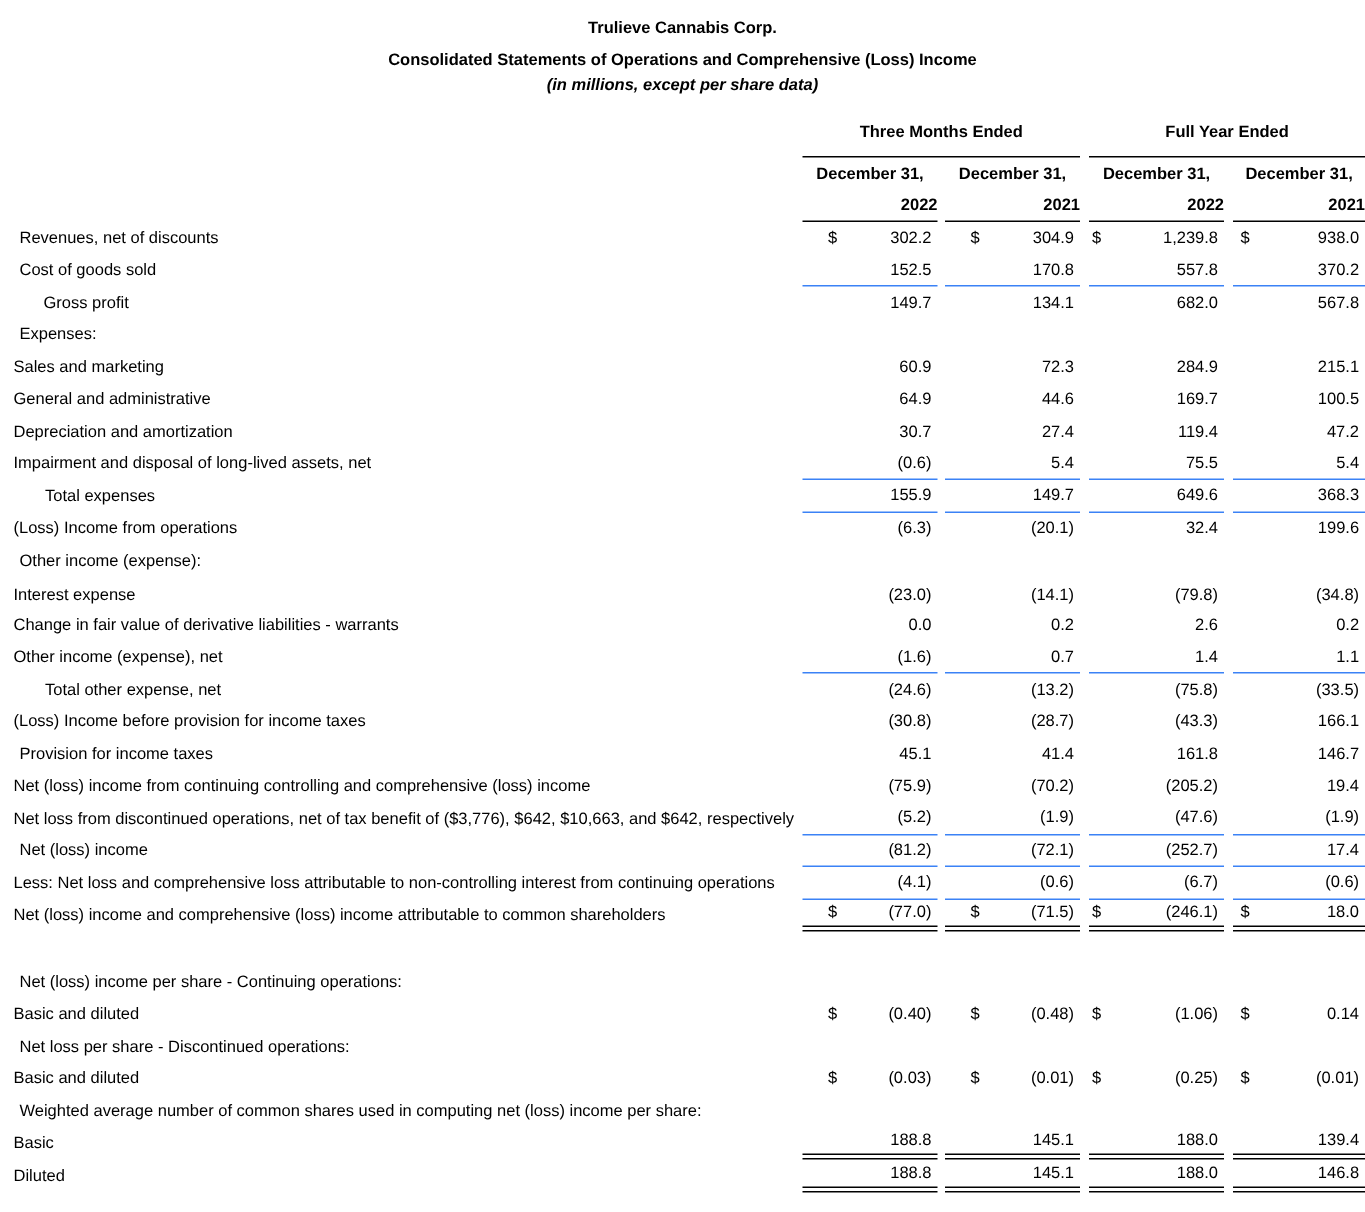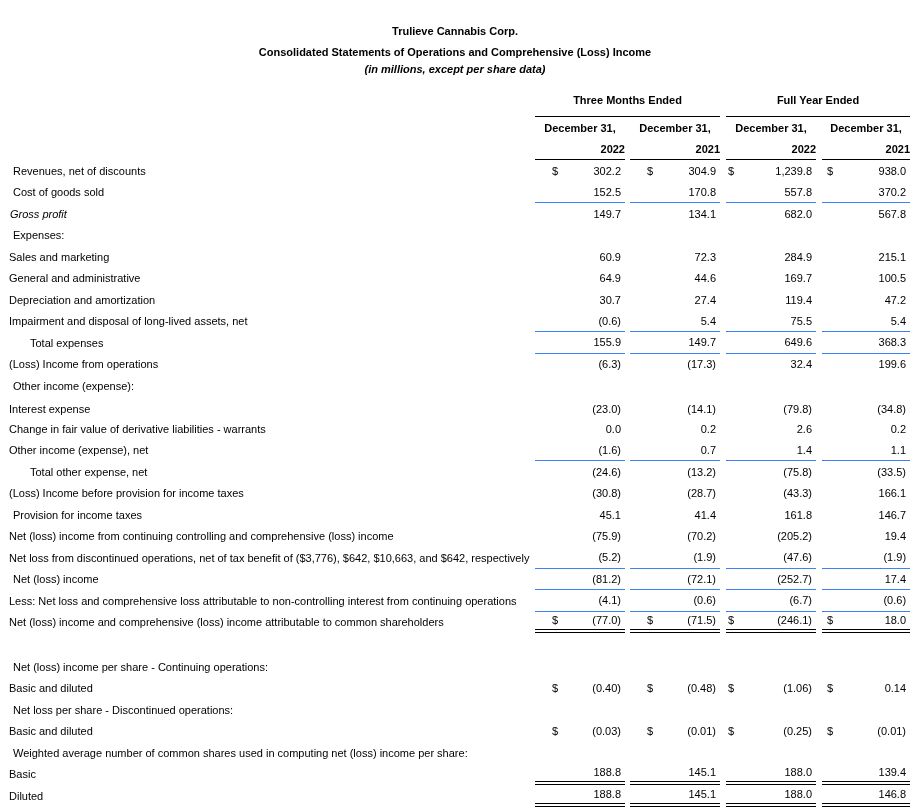--- a/index.html
+++ b/index.html
@@ -13,7 +13,7 @@
 
   
   .titles { text-align:center; font-weight:bold; padding-top:5px; }
-  .t1 { line-height:17px; margin-top:18px; }
+  .t1 { line-height:17px; margin-top:6px; }
   .t2 { line-height:17px; margin-top:4px; }
   .t3 { line-height:17px; font-style:italic; }
 

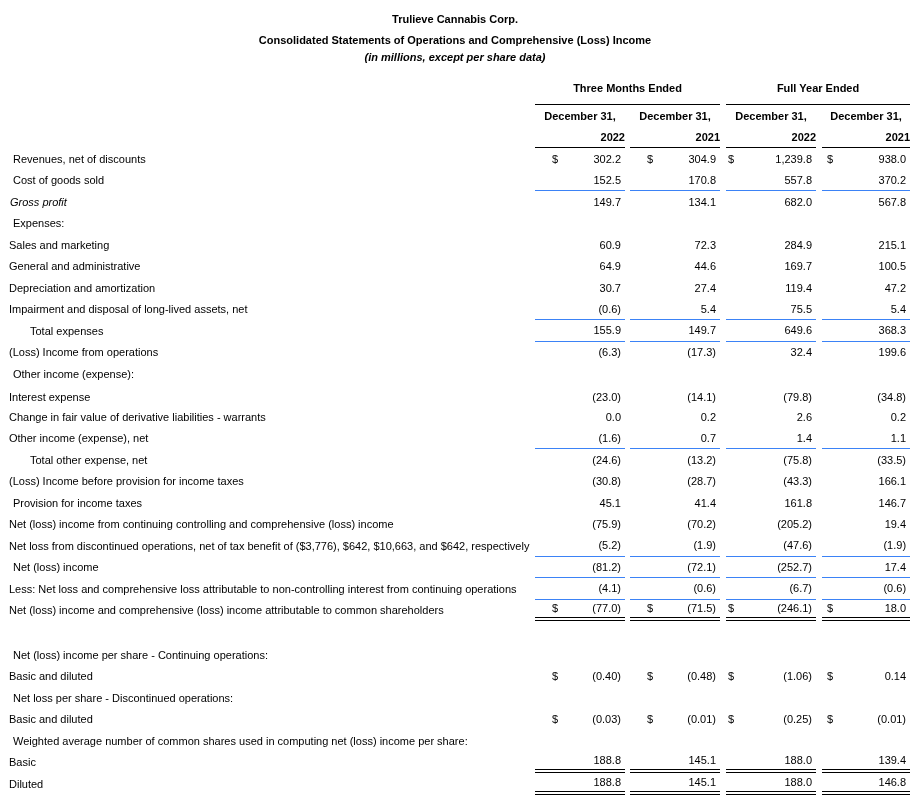--- a/index.html
+++ b/index.html
@@ -33,7 +33,7 @@
   td.lbl { white-space:nowrap; overflow:visible; }
   .ind0 { padding-left:13px; }
   .ind1 { padding-left:9px; }
-  .ind2 { padding-left:10px;font-style:italic; }
+  .ind2 { padding-left:29px; }
   .ind3 { padding-left:30px; }
 
   td.val { text-align:right; padding-right:4px; position:relative; }

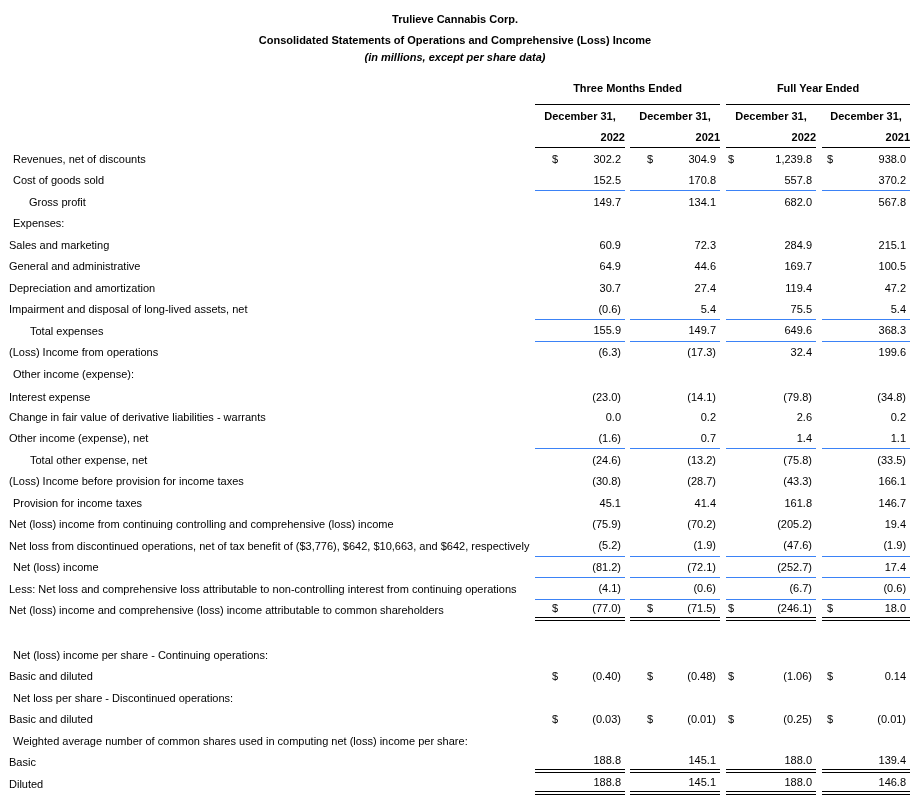--- a/index.html
+++ b/index.html
@@ -192,7 +192,7 @@
           <td class="lbl ind1">(Loss) Income from operations</td>
           <td class="val c1"><span class="cur"></span><span class="num">(6.3)</span></td>
           <td class="gap"></td>
-          <td class="val c2"><span class="cur"></span><span class="num">(17.3)</span></td>
+          <td class="val c2"><span class="cur"></span><span class="num">(20.1)</span></td>
           <td class="gap"></td>
           <td class="val c3"><span class="cur"></span><span class="num">32.4</span></td>
           <td class="gap"></td>

